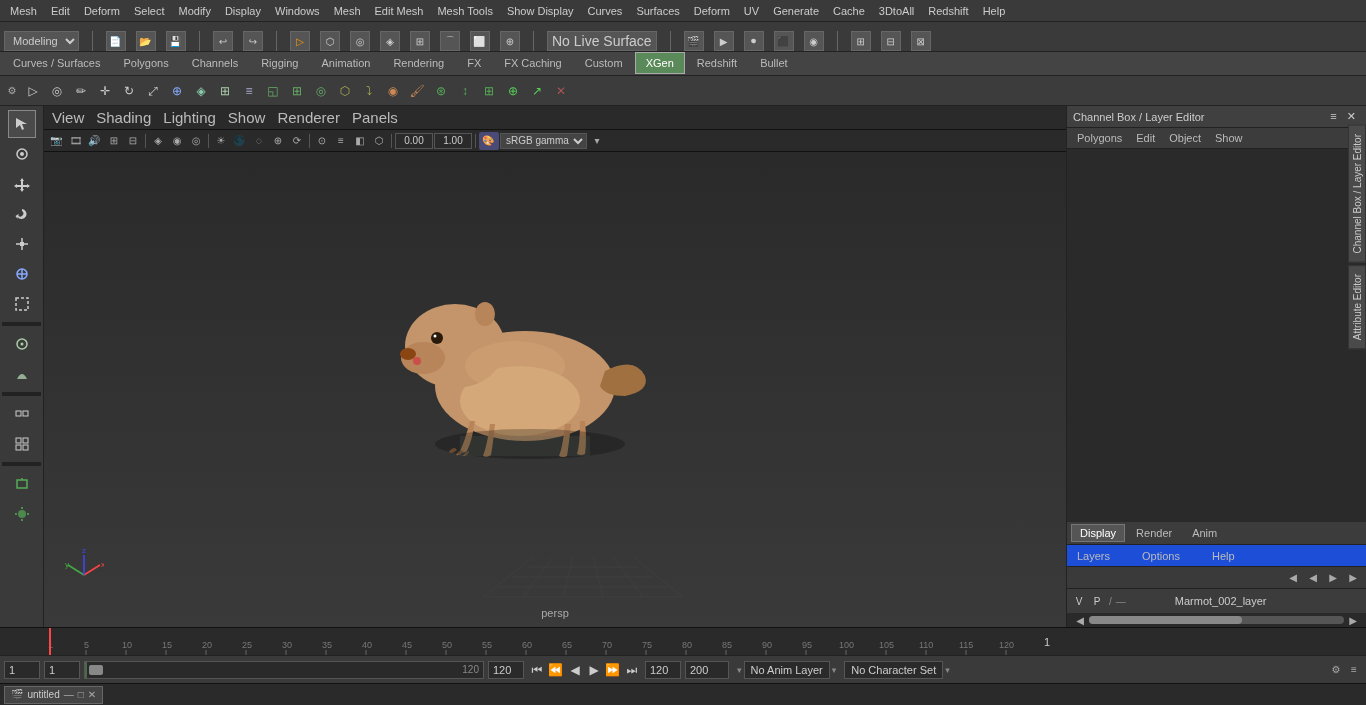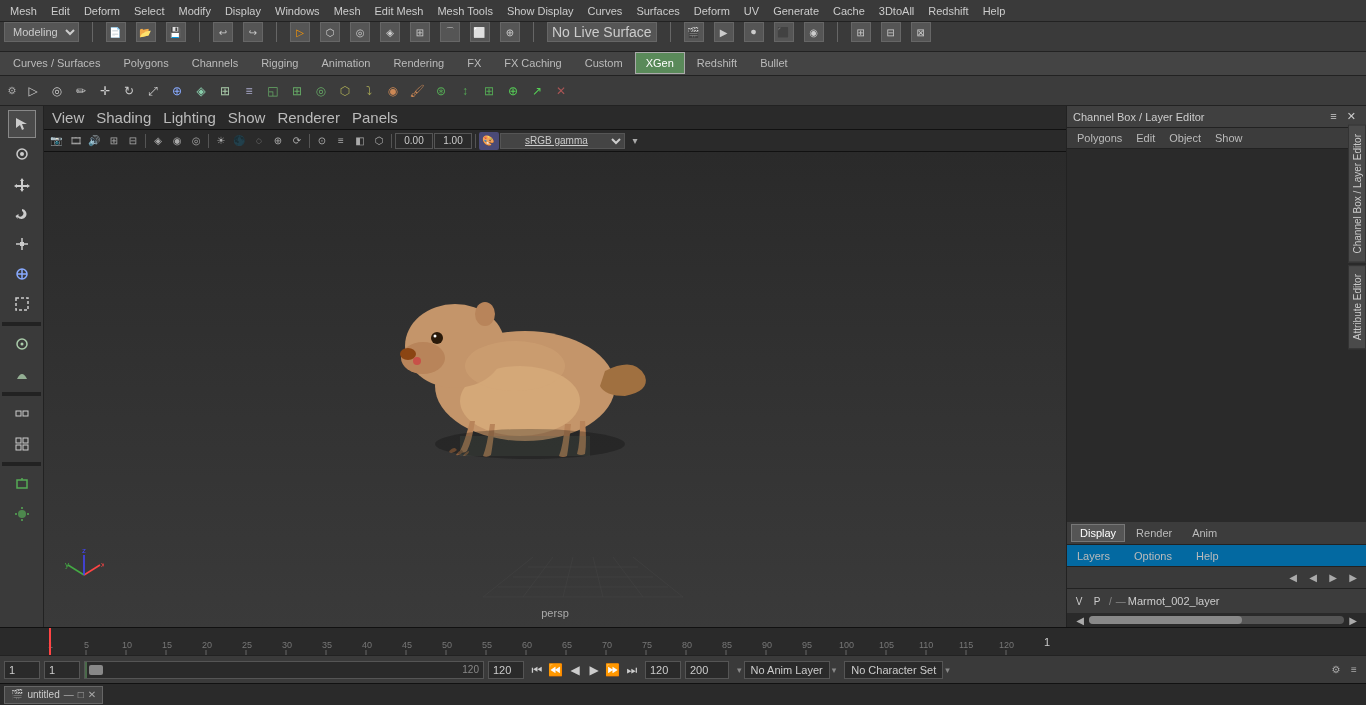--- a/index.html
+++ b/index.html
@@ -35,7 +35,7 @@
     
     #toolbar1 {
       display: flex;
-      align-items: flex-start;
+      align-items: flex-end;
       background: #3a3a3a;
       height: 30px;
       border-bottom: 1px solid #222;

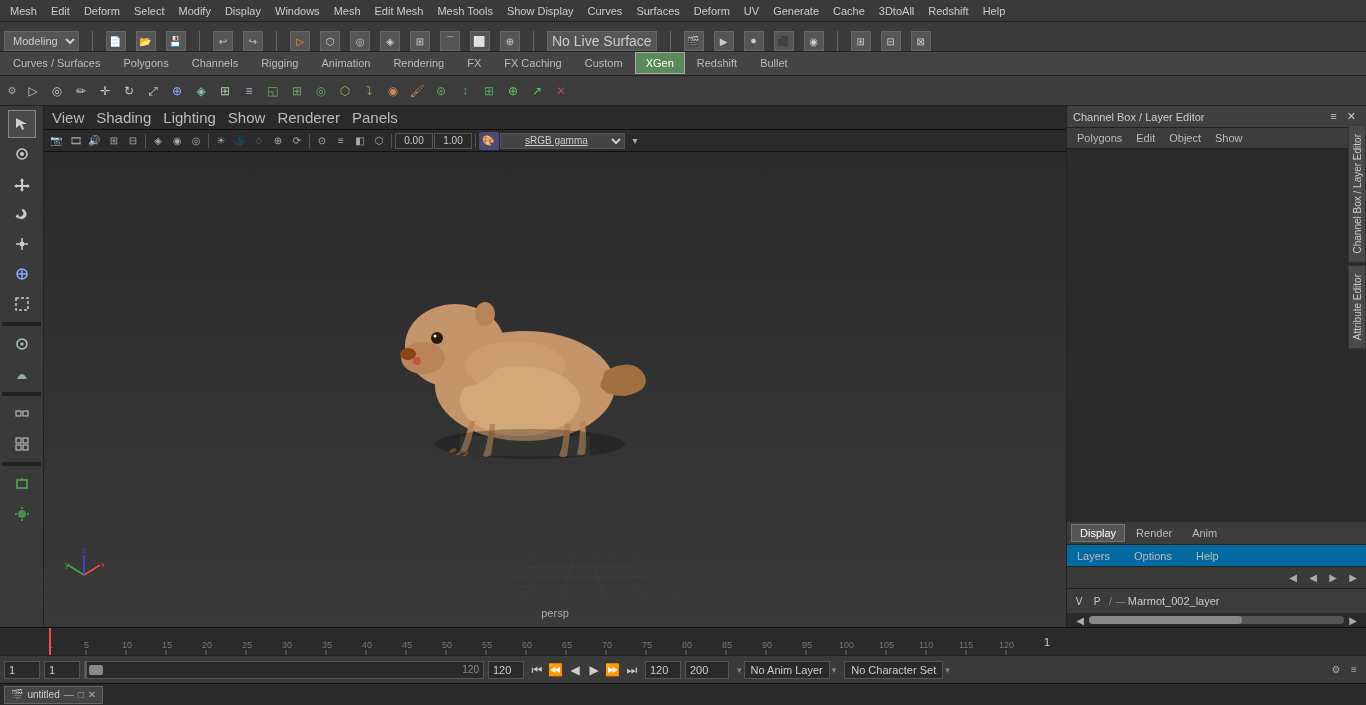--- a/index.html
+++ b/index.html
@@ -217,8 +217,7 @@
       border: 1px solid #555;
       font-size: 10px;
       height: 16px;
-      padding: 0 20px;
-      text-decoration: underline;
+      padding: 0 1px;
     }
     #viewport-canvas {
       flex: 1;

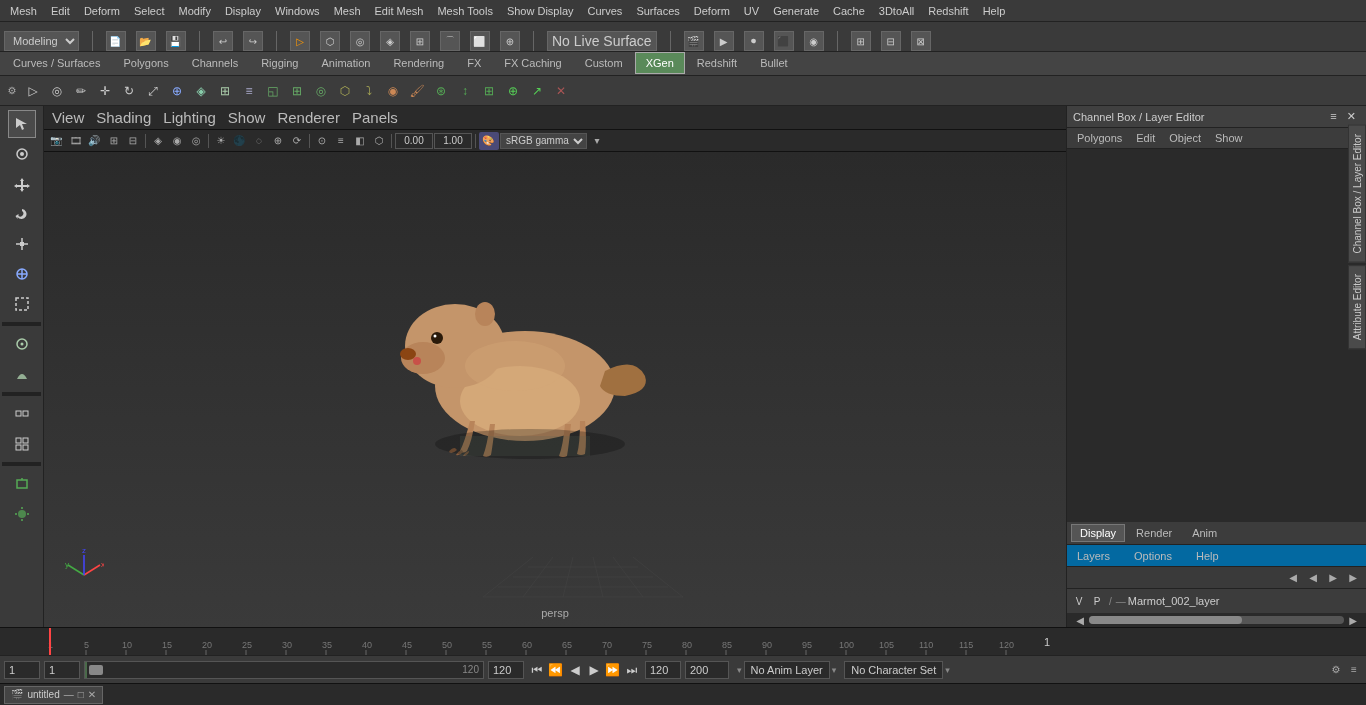--- a/index.html
+++ b/index.html
@@ -311,10 +311,10 @@
     #layers-bar {
       display: flex;
       align-items: center;
-      background: #0369a1;
+      background: #1d4ed8;
       height: 22px;
       padding: 0 4px;
-      gap: 12px;
+      gap: 20px;
       border-bottom: 1px solid #222;
       text-align: right;
     }

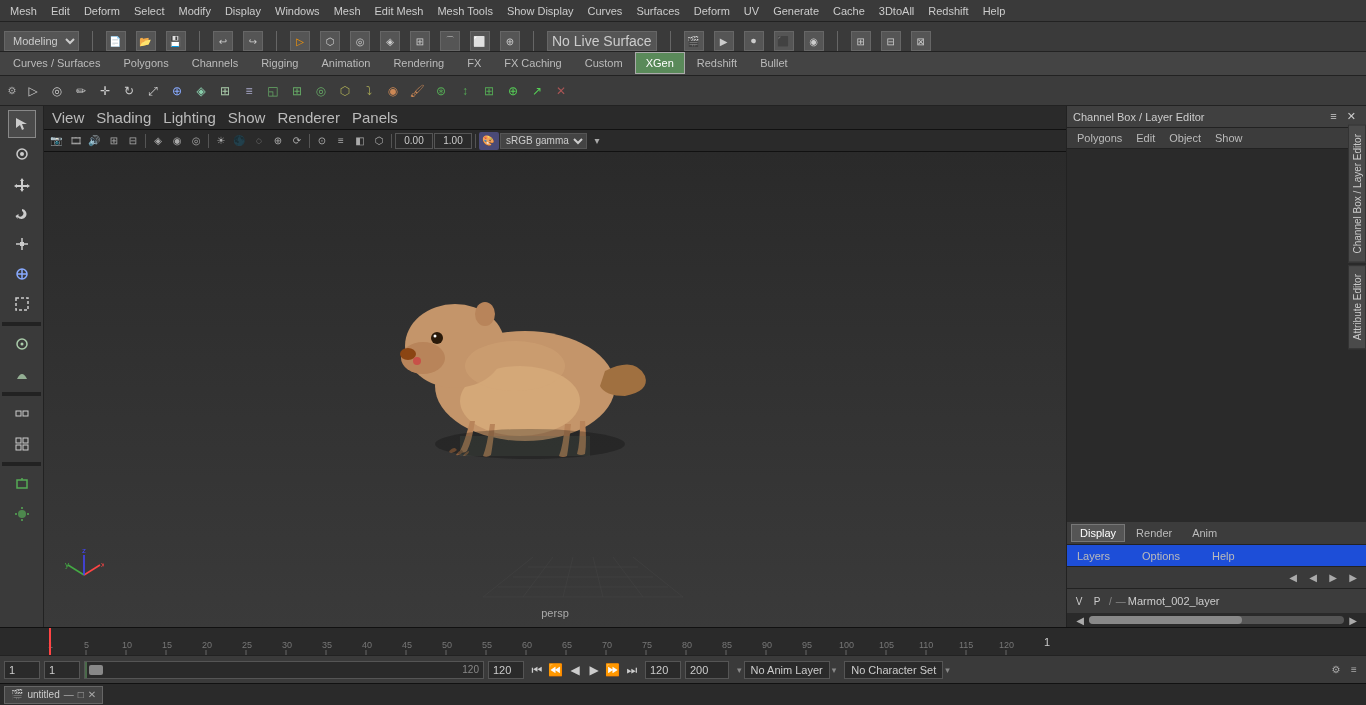--- a/index.html
+++ b/index.html
@@ -366,6 +366,7 @@
       font-size: 11px;
       color: #ccc;
       flex: 1;
+      margin-left: 47px;
     }
     #scroll-area {
       height: 14px;

